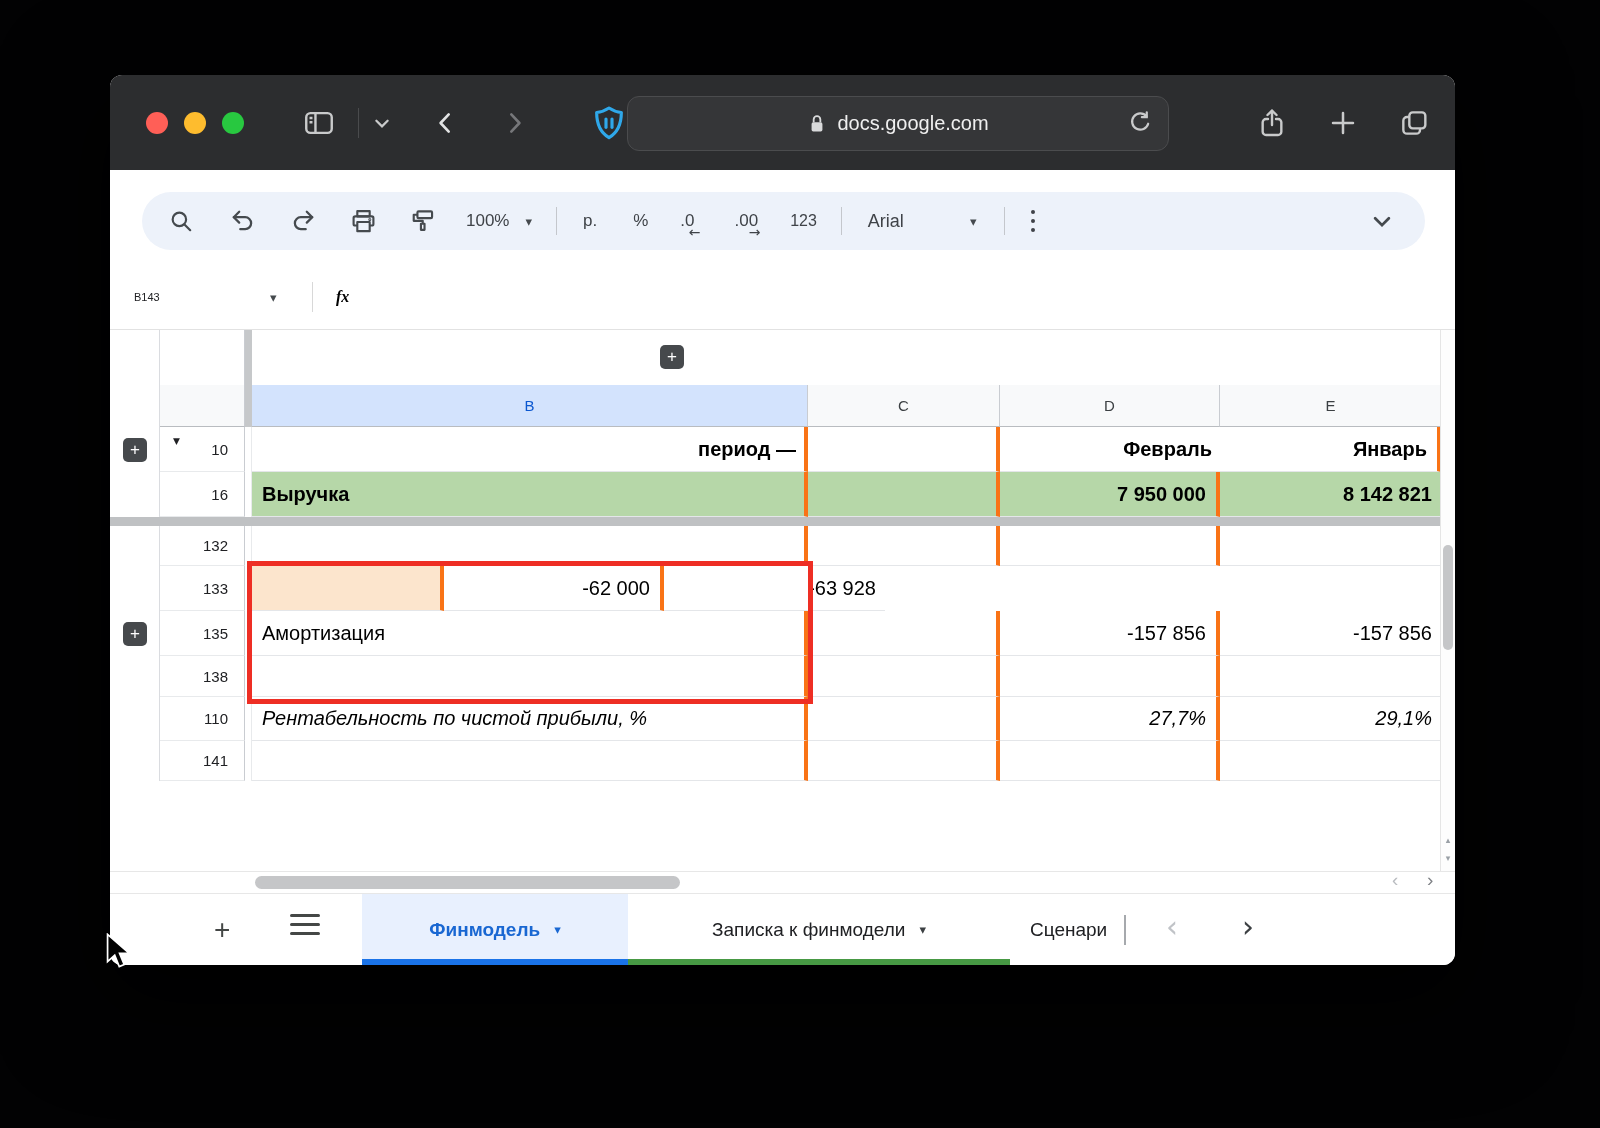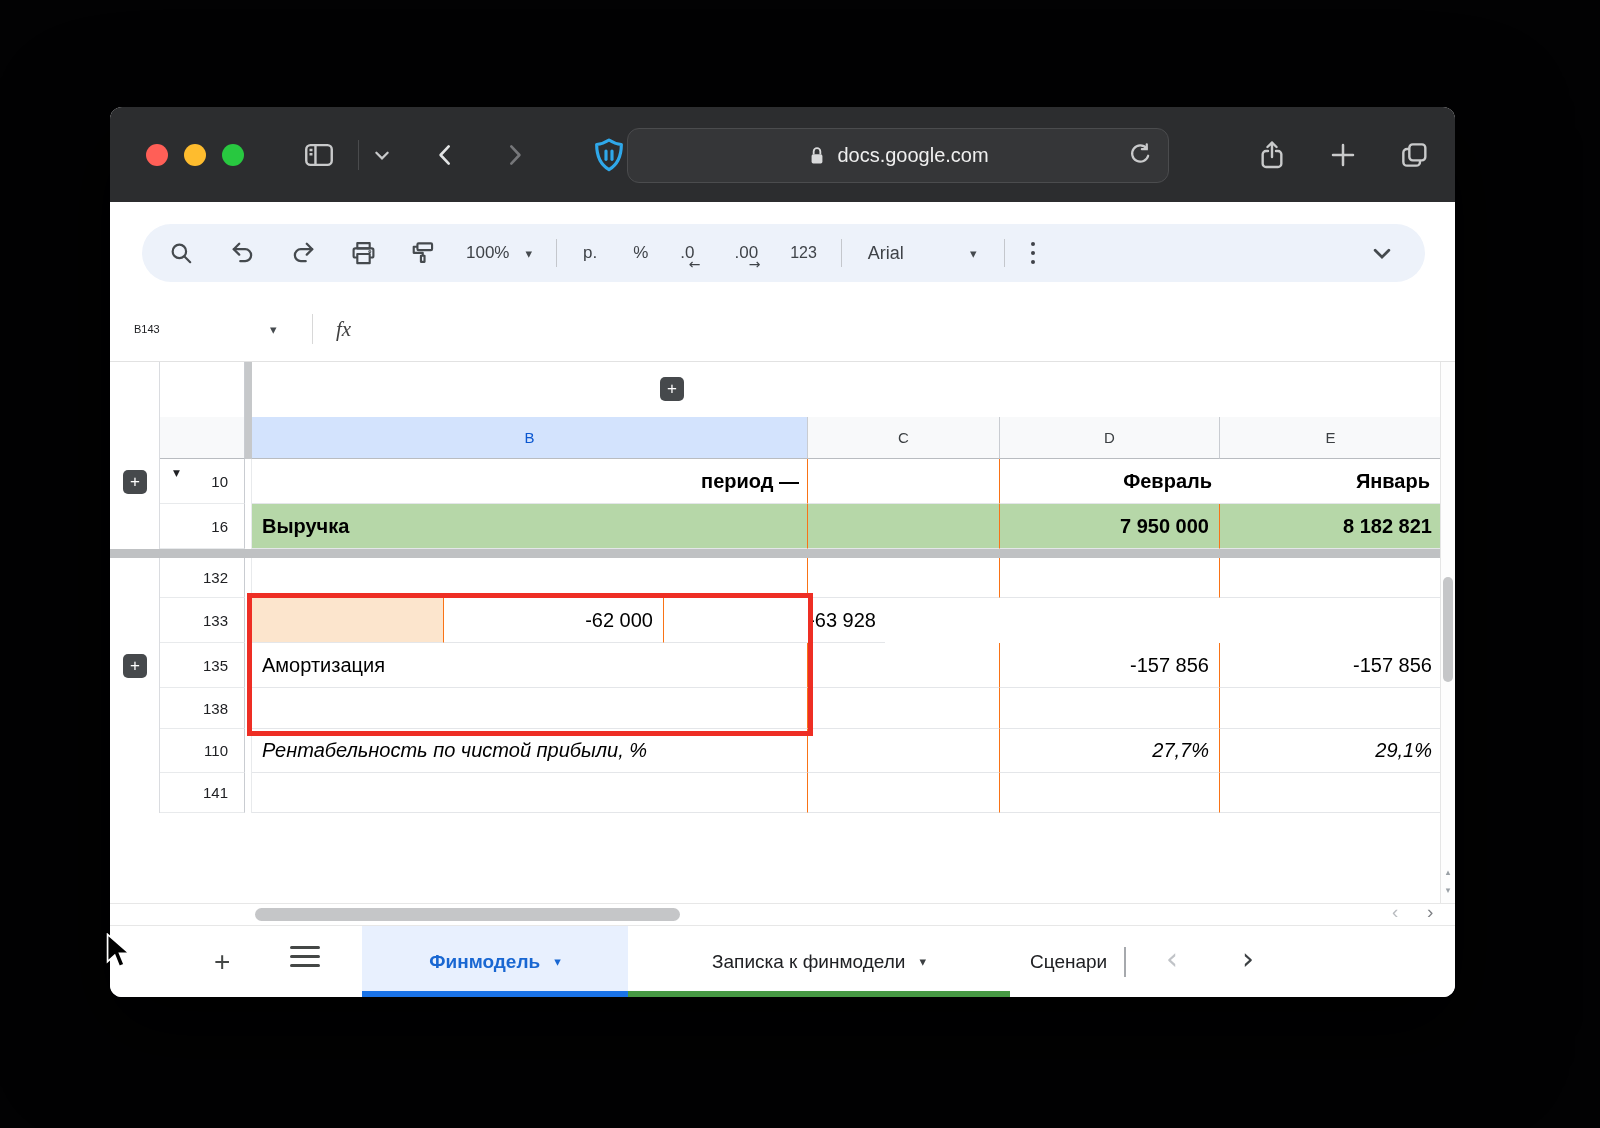--- a/index.html
+++ b/index.html
@@ -6,7 +6,7 @@
   body{width:1600px;height:1128px;background:#020203;position:relative;overflow:hidden;
        font-family:"Liberation Sans",sans-serif;}
   .window{position:absolute;left:110px;top:75px;width:1345px;height:890px;border-radius:12px;
-          background:#fff;overflow:hidden;box-shadow:0 30px 90px 20px rgba(0,0,0,.85);margin-top:32px;}
+          background:#fff;overflow:hidden;box-shadow:0 30px 90px 20px rgba(0,0,0,.85);}
   
   .titlebar{height:95px;background:#2c2d2f;position:relative;display:flex;align-items:center;}
   .tl{width:22px;height:22px;border-radius:50%;}

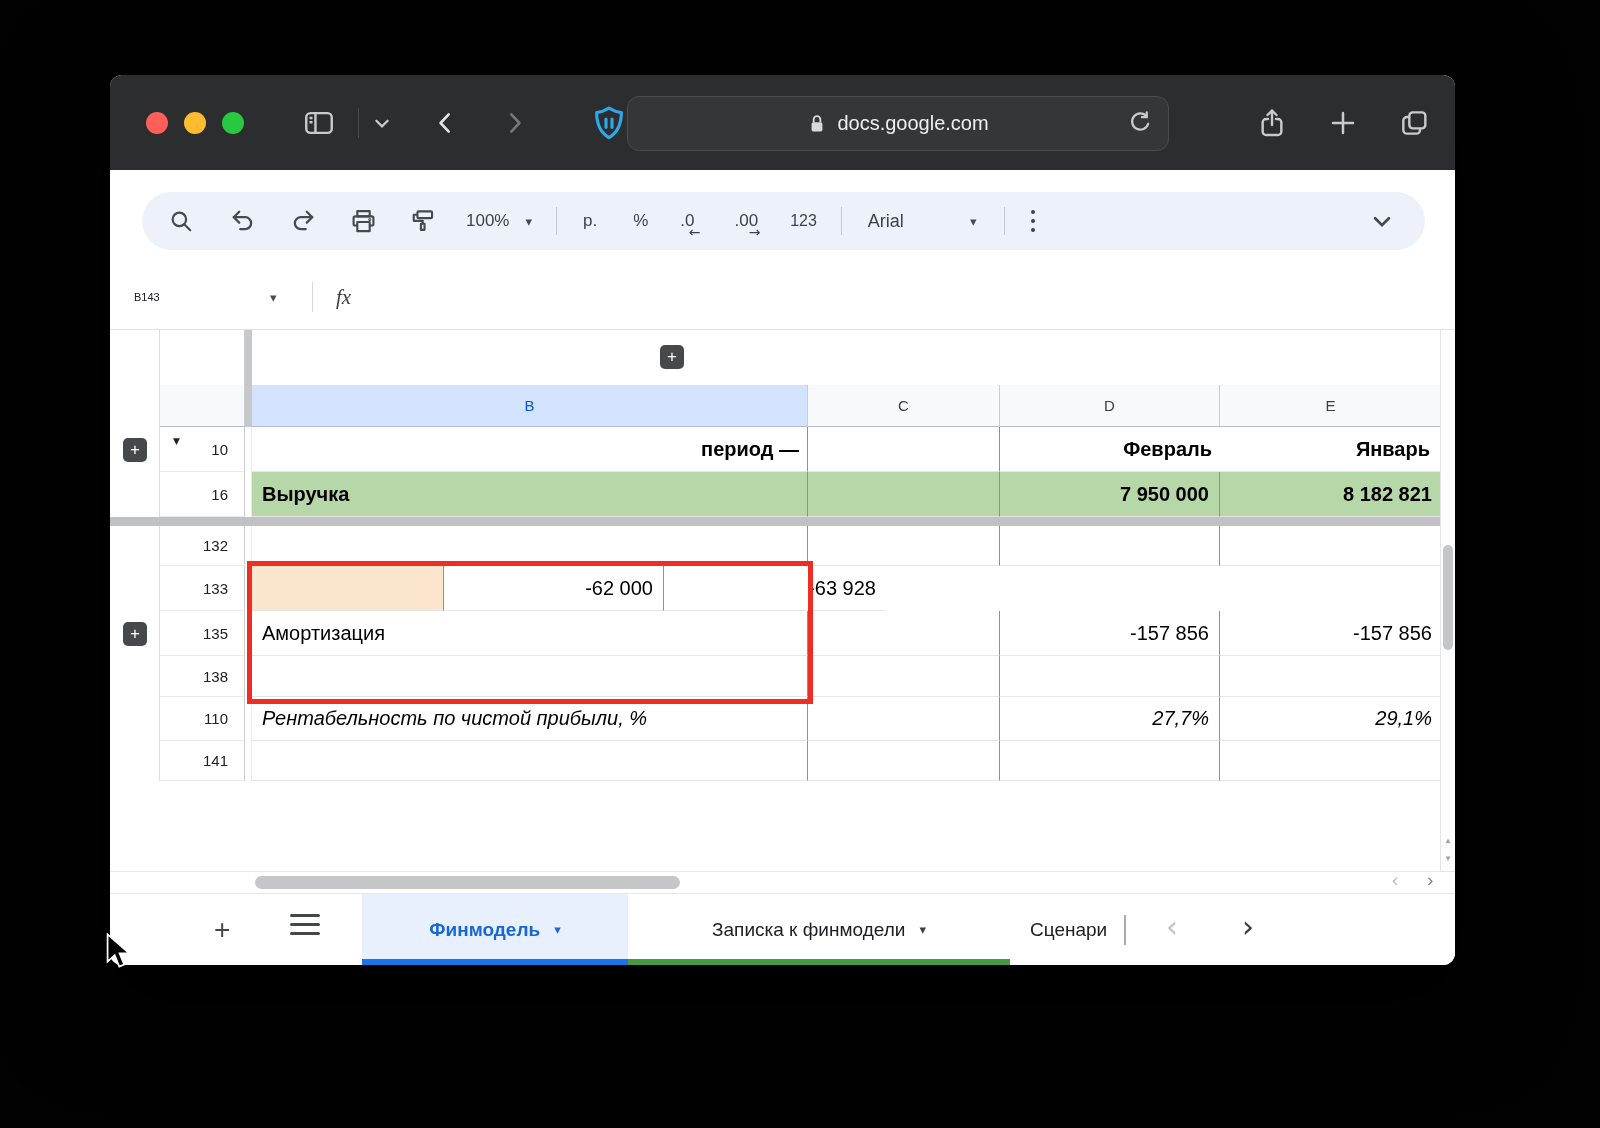--- a/index.html
+++ b/index.html
@@ -38,7 +38,7 @@
   .fb-caret{position:absolute;left:160px;}
   .fb-div{position:absolute;left:202px;width:1px;height:30px;background:#d8d8d8;}
   .fx{position:absolute;left:226px;font-family:"Liberation Serif",serif;font-style:italic;
-      font-size:21px;color:#404040;font-weight:400;}
+      font-size:16px;color:#000000;font-weight:700;}
   
   .sheet{height:541px;position:relative;background:#fff;}
   .row{display:flex;position:relative;}

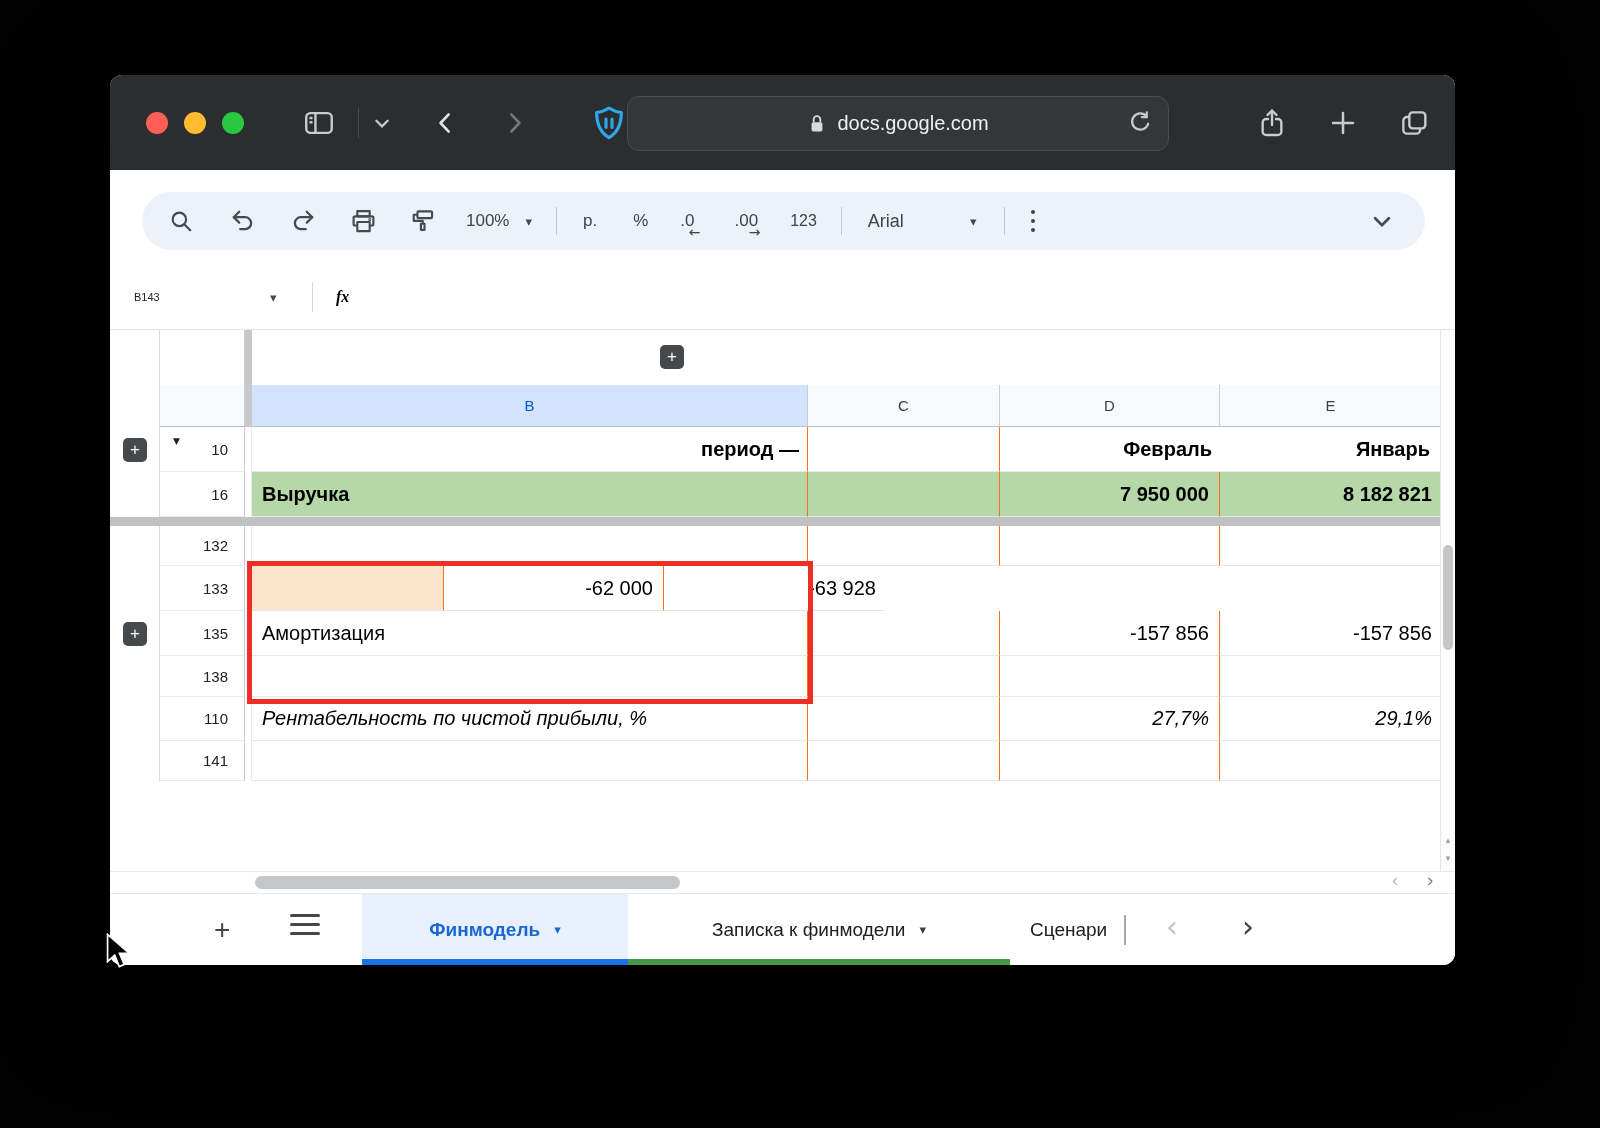--- a/index.html
+++ b/index.html
@@ -48,7 +48,7 @@
       padding-right:16px;font-size:15px;color:#202124;position:relative;}
   .strip{width:7px;flex:none;box-sizing:border-box;background:#fff;border-right:1px solid #e8eaec;}
   .sd{background:#c6c8ca !important;border-right:none !important;}
-  .cell{box-sizing:border-box;border-right:1px solid #f97316;border-bottom:1px solid #e4e6e9;
+  .cell{box-sizing:border-box;border-right:4px solid #f97316;border-bottom:1px solid #e4e6e9;
         font-size:20px;color:#000;display:flex;align-items:center;background:#fff;overflow:hidden;white-space:nowrap;}
   .cb{width:556px;padding-left:10px;}
   .cc{width:192px;justify-content:flex-end;padding-right:8px;}

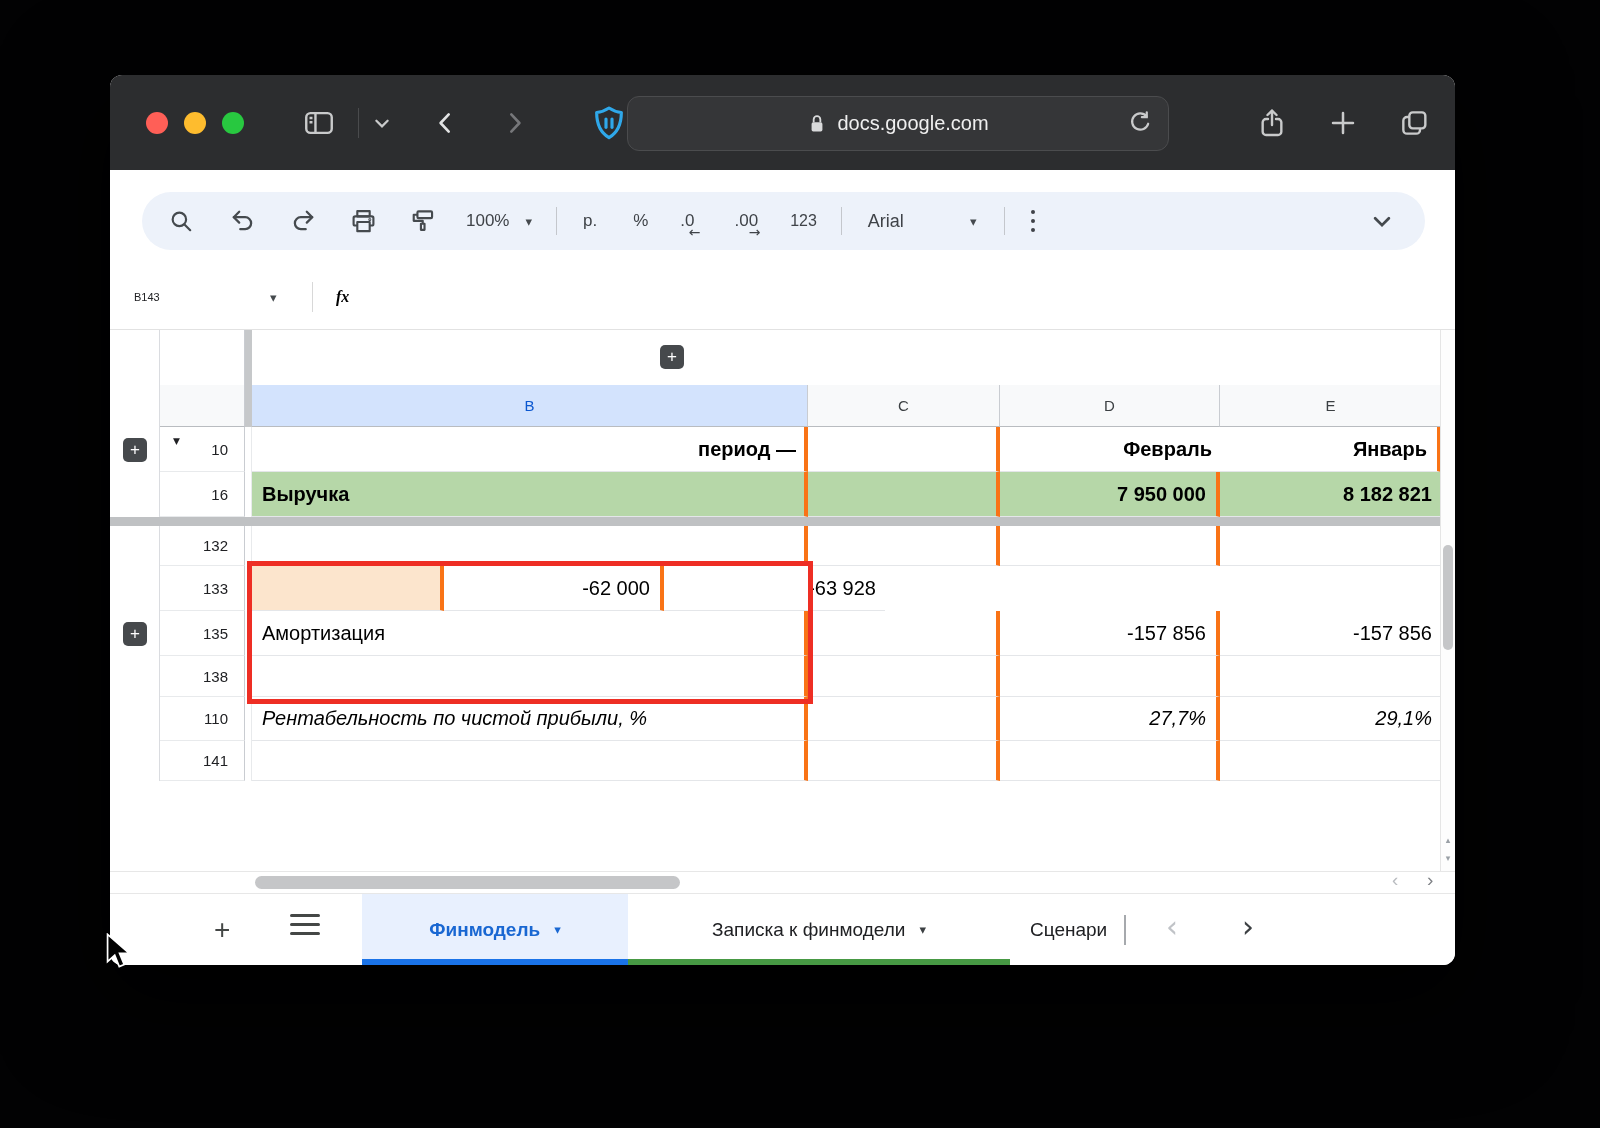--- a/index.html
+++ b/index.html
@@ -310,7 +310,7 @@
       <div class="cell cb">Выручка</div>
       <div class="cell cc"></div>
       <div class="cell cd">7 950 000</div>
-      <div class="cell ce">8 182 821</div>
+      <div class="cell ce">8 142 821</div>
     </div>
 
     <div class="frozen-div"></div>

